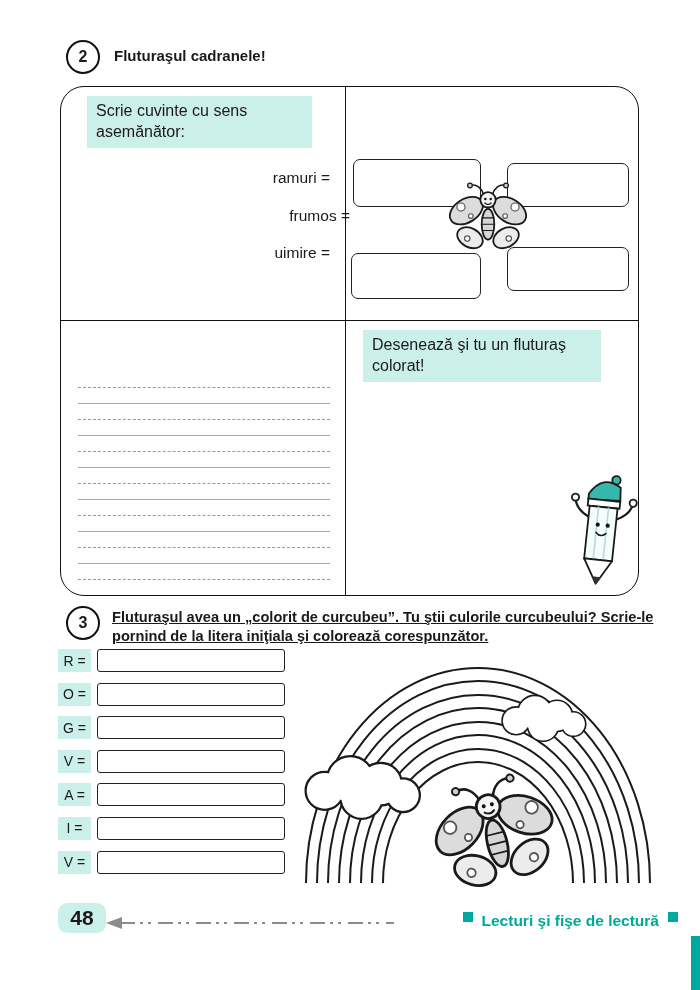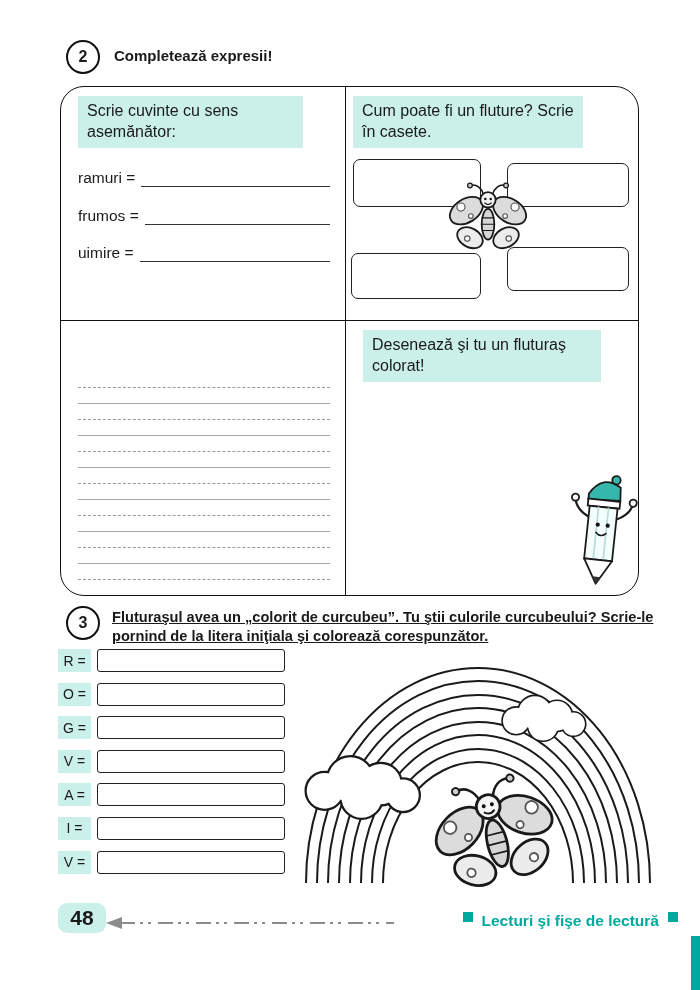--- a/index.html
+++ b/index.html
@@ -111,7 +111,7 @@
   <div class="circle-num" style="left:66px;top:40px;">
     <span>2</span>
   </div>
-  <div class="ex-title" style="left:114px;top:47px;">Completează expresii!</div>
+  <div class="ex-title" style="left:114px;top:47px;">Fluturaşul cadranele!</div>
 
   <div class="quad-box">
     <div class="vdiv"></div>

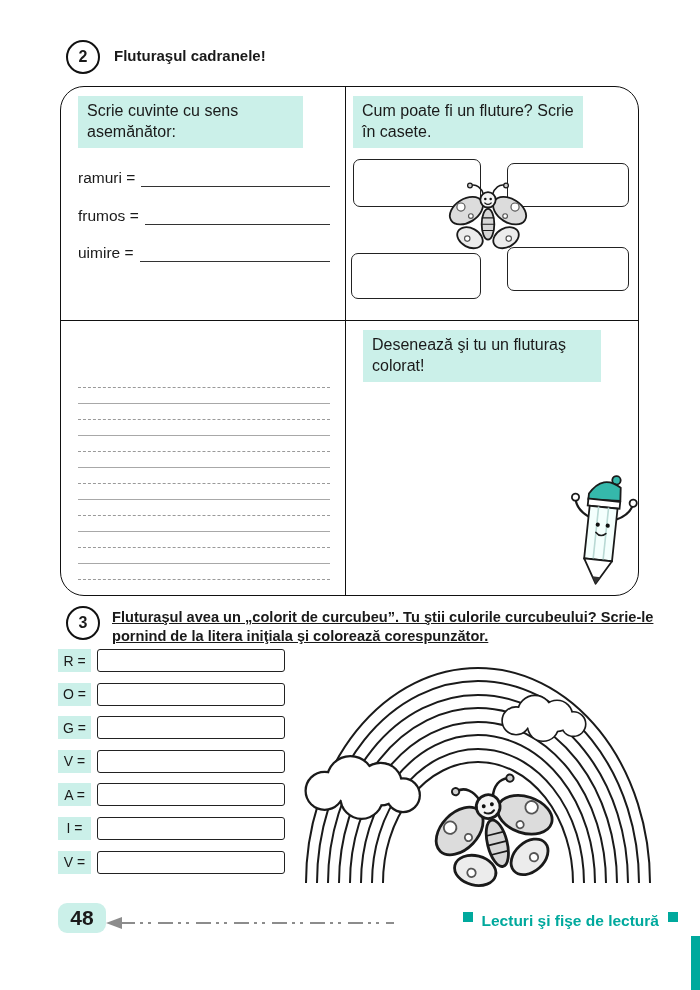--- a/index.html
+++ b/index.html
@@ -17,7 +17,7 @@
   .hdiv{position:absolute;top:233px;left:0;width:100%;height:0;border-top:1.5px solid #111;}
 
   .hl{position:absolute;background:#cbf0e9;padding:5px 9px;font-size:16px;line-height:1.3;}
-  #q1-head{left:17px;top:9px;width:207px;}
+  #q1-head{left:26px;top:9px;width:207px;}
   #q2-head{left:292px;top:9px;width:212px;}
   #q3-head{left:17px;top:243px;width:232px;}
   #q4-head{left:302px;top:243px;width:220px;}

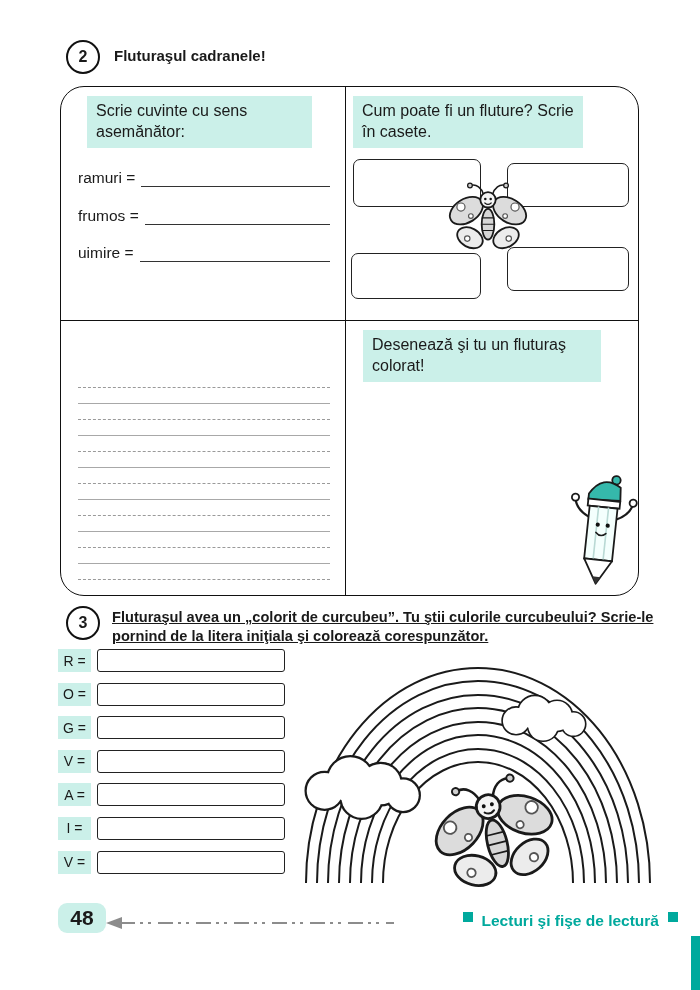--- a/index.html
+++ b/index.html
@@ -131,7 +131,6 @@
       <span class="word-line"></span>
     </div>
 
-    <div class="hl" id="q2-head">Cum poate fi un fluture? Scrie în casete.</div>
     <div class="abox" id="abox1"></div>
     <div class="abox" id="abox2"></div>
     <div class="abox" id="abox3"></div>

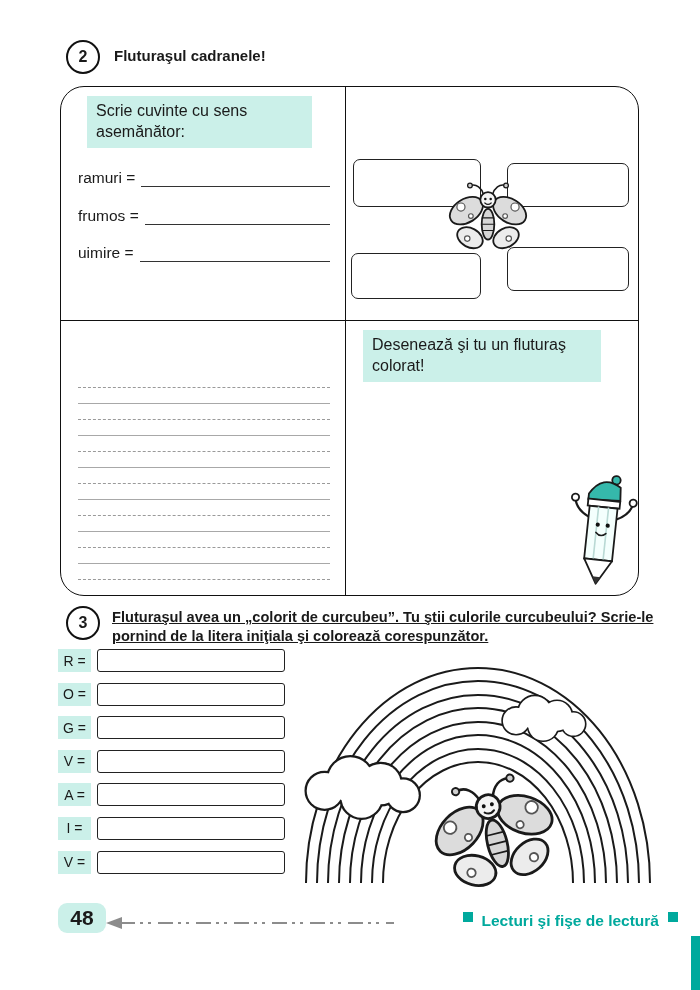--- a/index.html
+++ b/index.html
@@ -22,7 +22,7 @@
   #q3-head{left:17px;top:243px;width:232px;}
   #q4-head{left:302px;top:243px;width:220px;}
 
-  .word-row{position:absolute;left:17px;width:252px;display:flex;align-items:flex-end;gap:6px;font-size:15.5px;}
+  .word-row{position:absolute;left:17px;width:252px;display:flex;align-items:flex-end;gap:6px;font-size:15.5px;flex-direction:column;}
   .word-line{flex:1;border-bottom:1.3px solid #333;height:15px;}
 
   .abox{position:absolute;border:1.5px solid #222;border-radius:7px;background:#fff;}

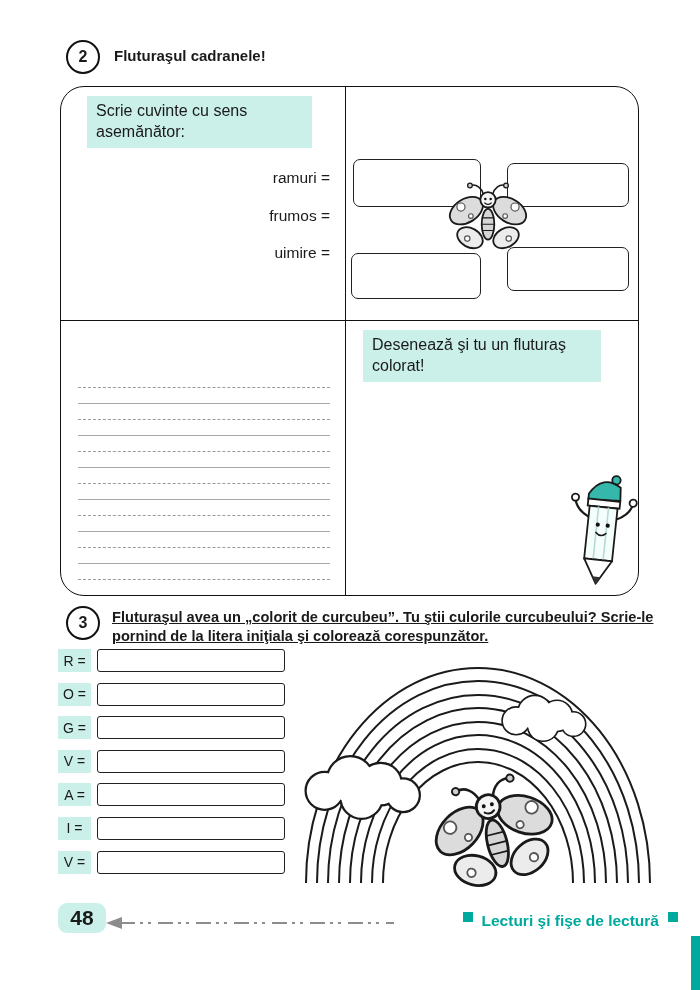--- a/index.html
+++ b/index.html
@@ -122,7 +122,7 @@
       <span>ramuri =</span>
       <span class="word-line"></span>
     </div>
-    <div class="word-row" style="top:120px;">
+    <div class="word-row" style="top:120px;margin-left:20px;">
       <span>frumos =</span>
       <span class="word-line"></span>
     </div>

